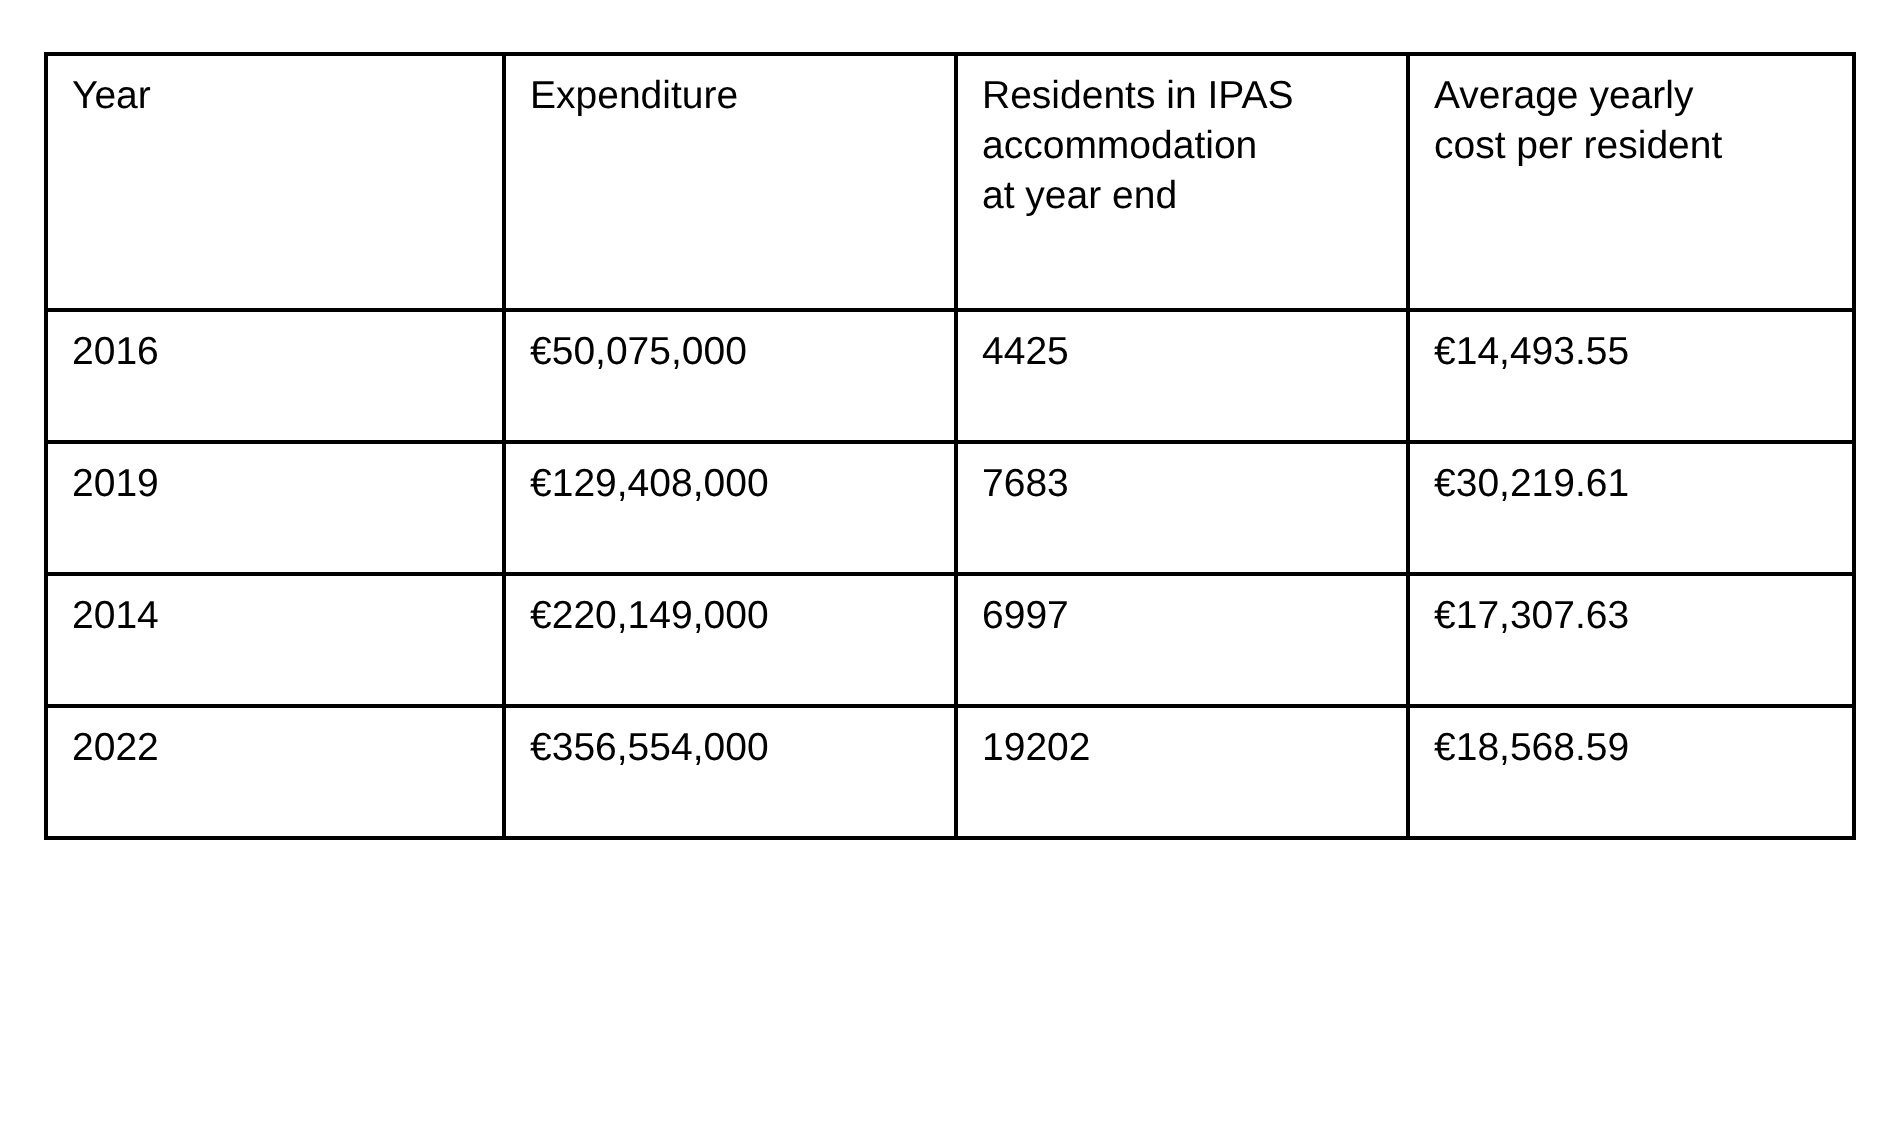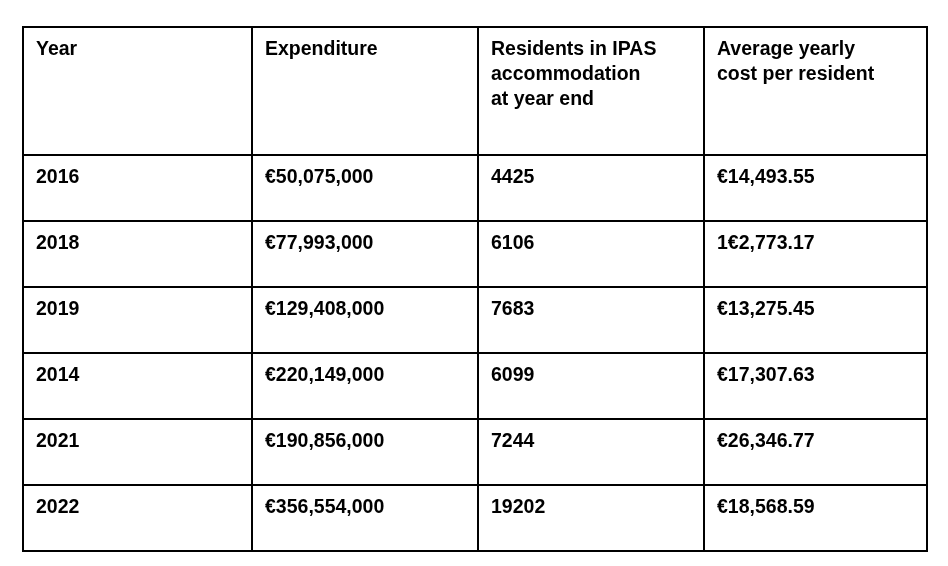--- a/index.html
+++ b/index.html
@@ -43,7 +43,7 @@
     color: #000000;
   }
   table.data-table thead th {
-    font-weight: bold;
+    font-weight: normal;
     height: 108px;
     border-radius: 28px;
   }

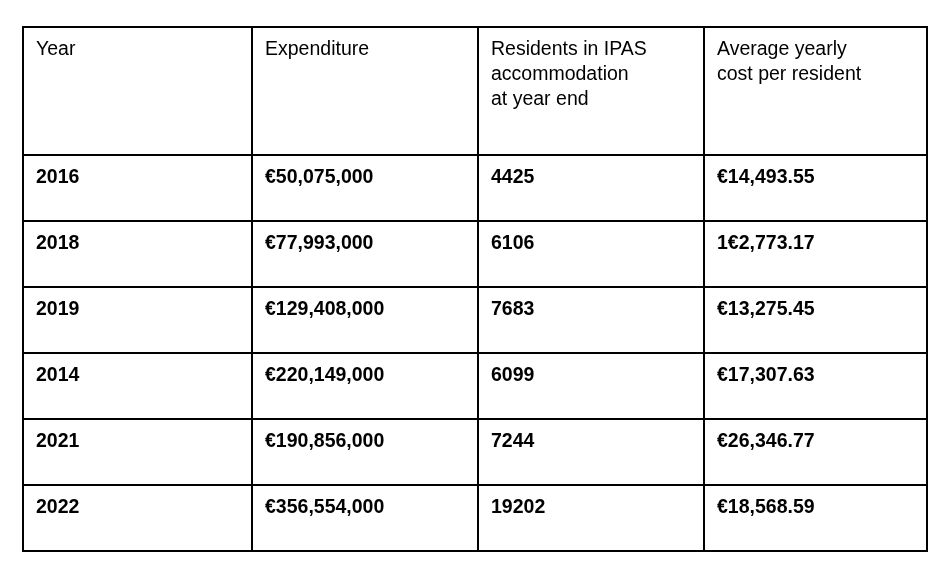--- a/index.html
+++ b/index.html
@@ -48,7 +48,7 @@
     border-radius: 28px;
   }
   table.data-table tbody td {
-    font-weight: bold;
+    font-weight: normal;
     height: 46px;
   }
   col.c-year { width: 229px; }

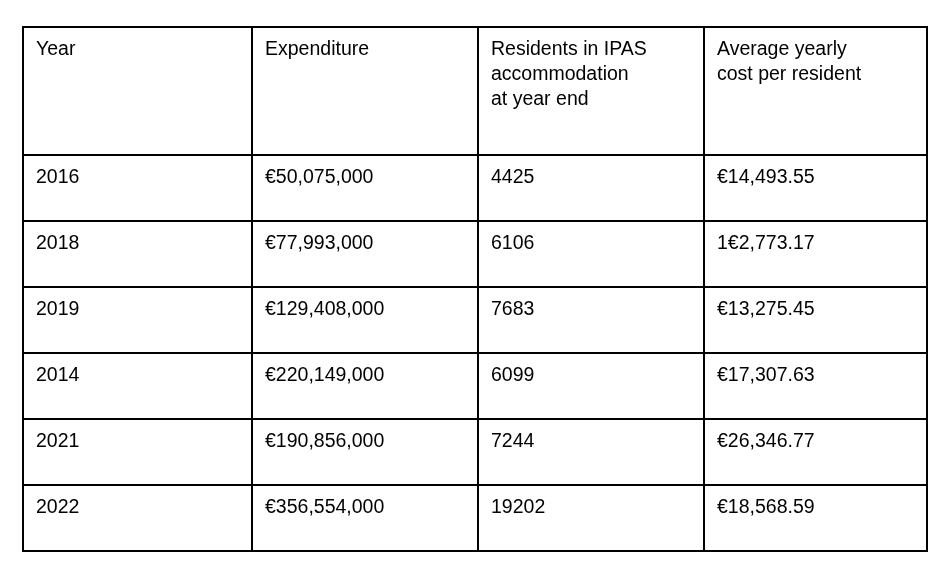--- a/index.html
+++ b/index.html
@@ -96,12 +96,6 @@
           <td>€14,493.55</td>
         </tr>
         <tr>
-          <td>2018</td>
-          <td>€77,993,000</td>
-          <td>6106</td>
-          <td>1€2,773.17</td>
-        </tr>
-        <tr>
           <td>2019</td>
           <td>€129,408,000</td>
           <td>7683</td>

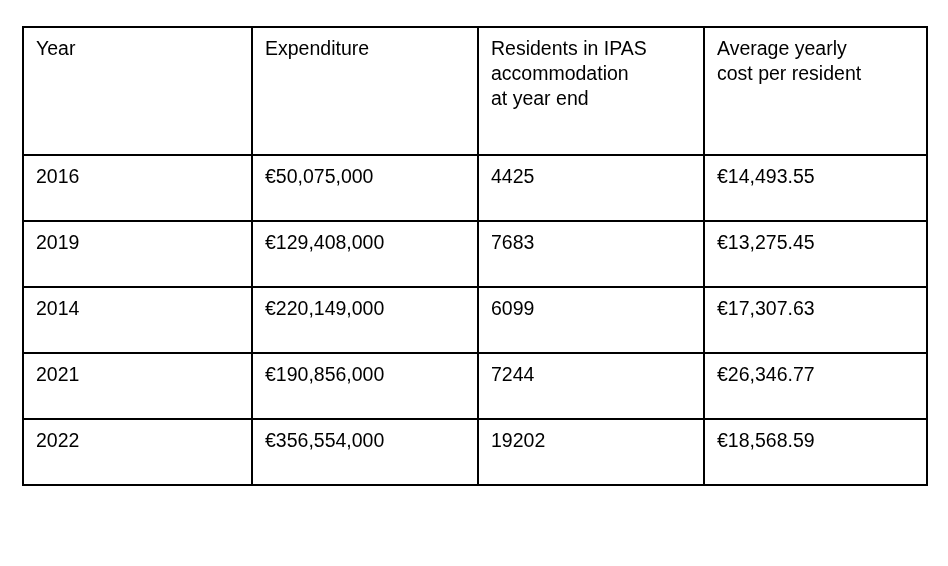--- a/index.html
+++ b/index.html
@@ -99,7 +99,7 @@
           <td>2019</td>
           <td>€129,408,000</td>
           <td>7683</td>
-          <td>€13,275.45</td>
+          <td>€30,219.61</td>
         </tr>
         <tr>
           <td>2014</td>

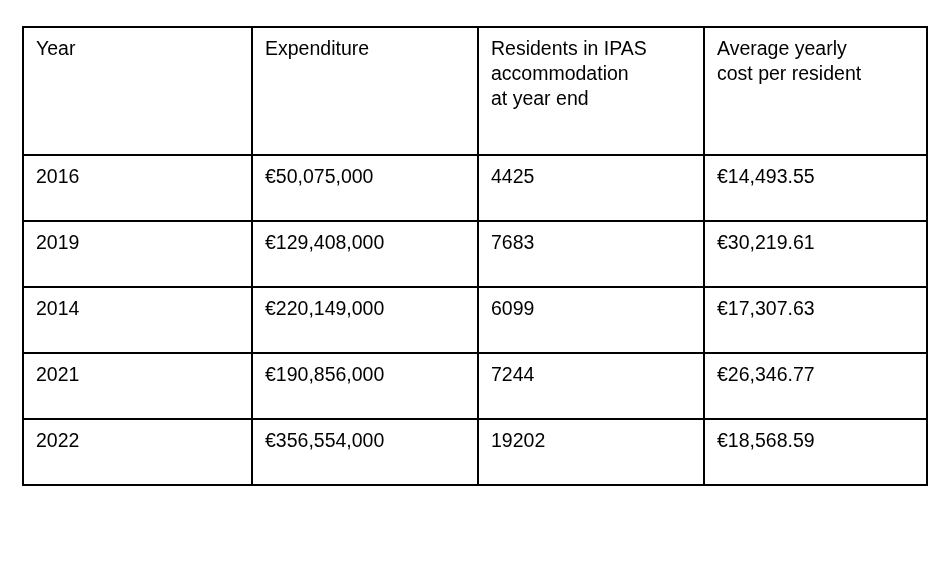--- a/index.html
+++ b/index.html
@@ -104,7 +104,7 @@
         <tr>
           <td>2014</td>
           <td>€220,149,000</td>
-          <td>6099</td>
+          <td>6997</td>
           <td>€17,307.63</td>
         </tr>
         <tr>

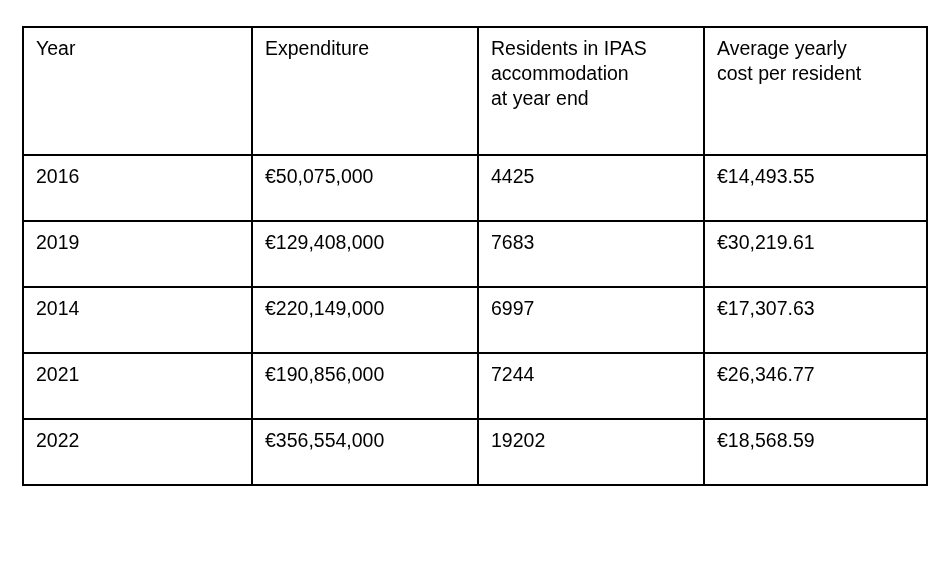--- a/index.html
+++ b/index.html
@@ -108,12 +108,6 @@
           <td>€17,307.63</td>
         </tr>
         <tr>
-          <td>2021</td>
-          <td>€190,856,000</td>
-          <td>7244</td>
-          <td>€26,346.77</td>
-        </tr>
-        <tr>
           <td>2022</td>
           <td>€356,554,000</td>
           <td>19202</td>

